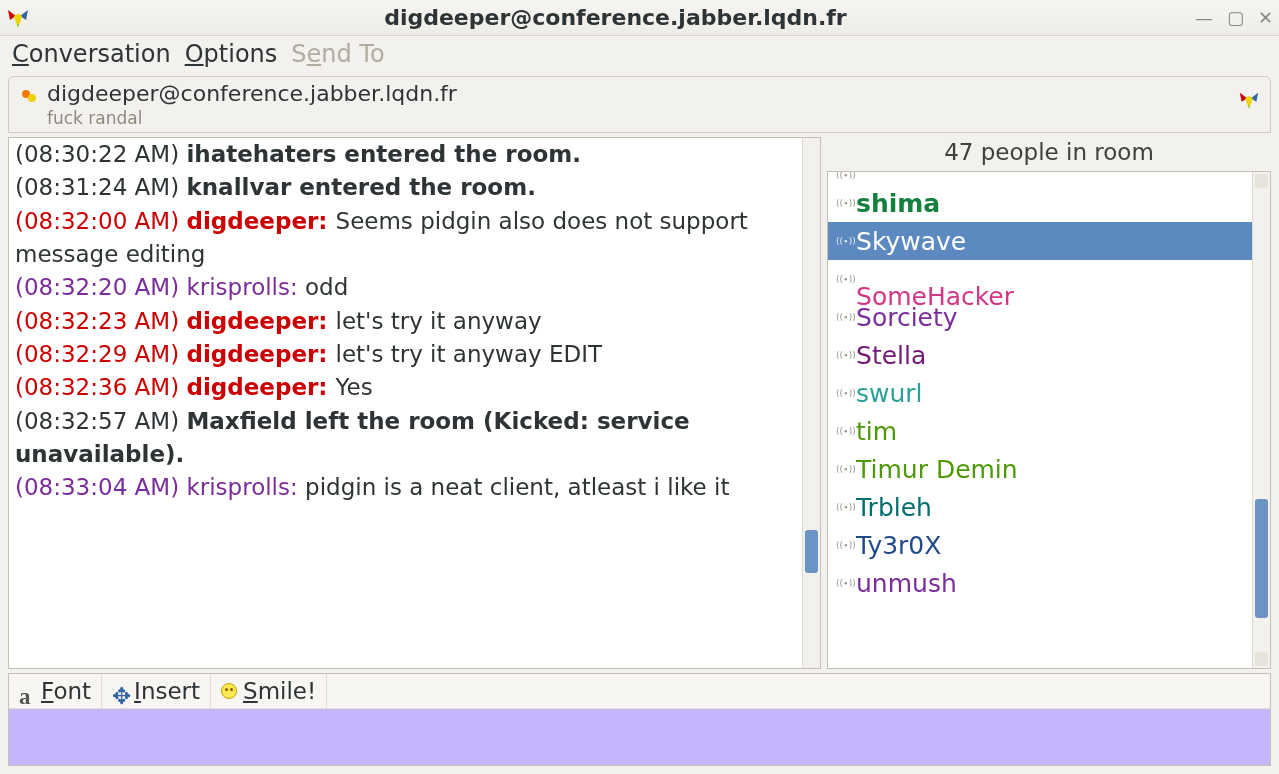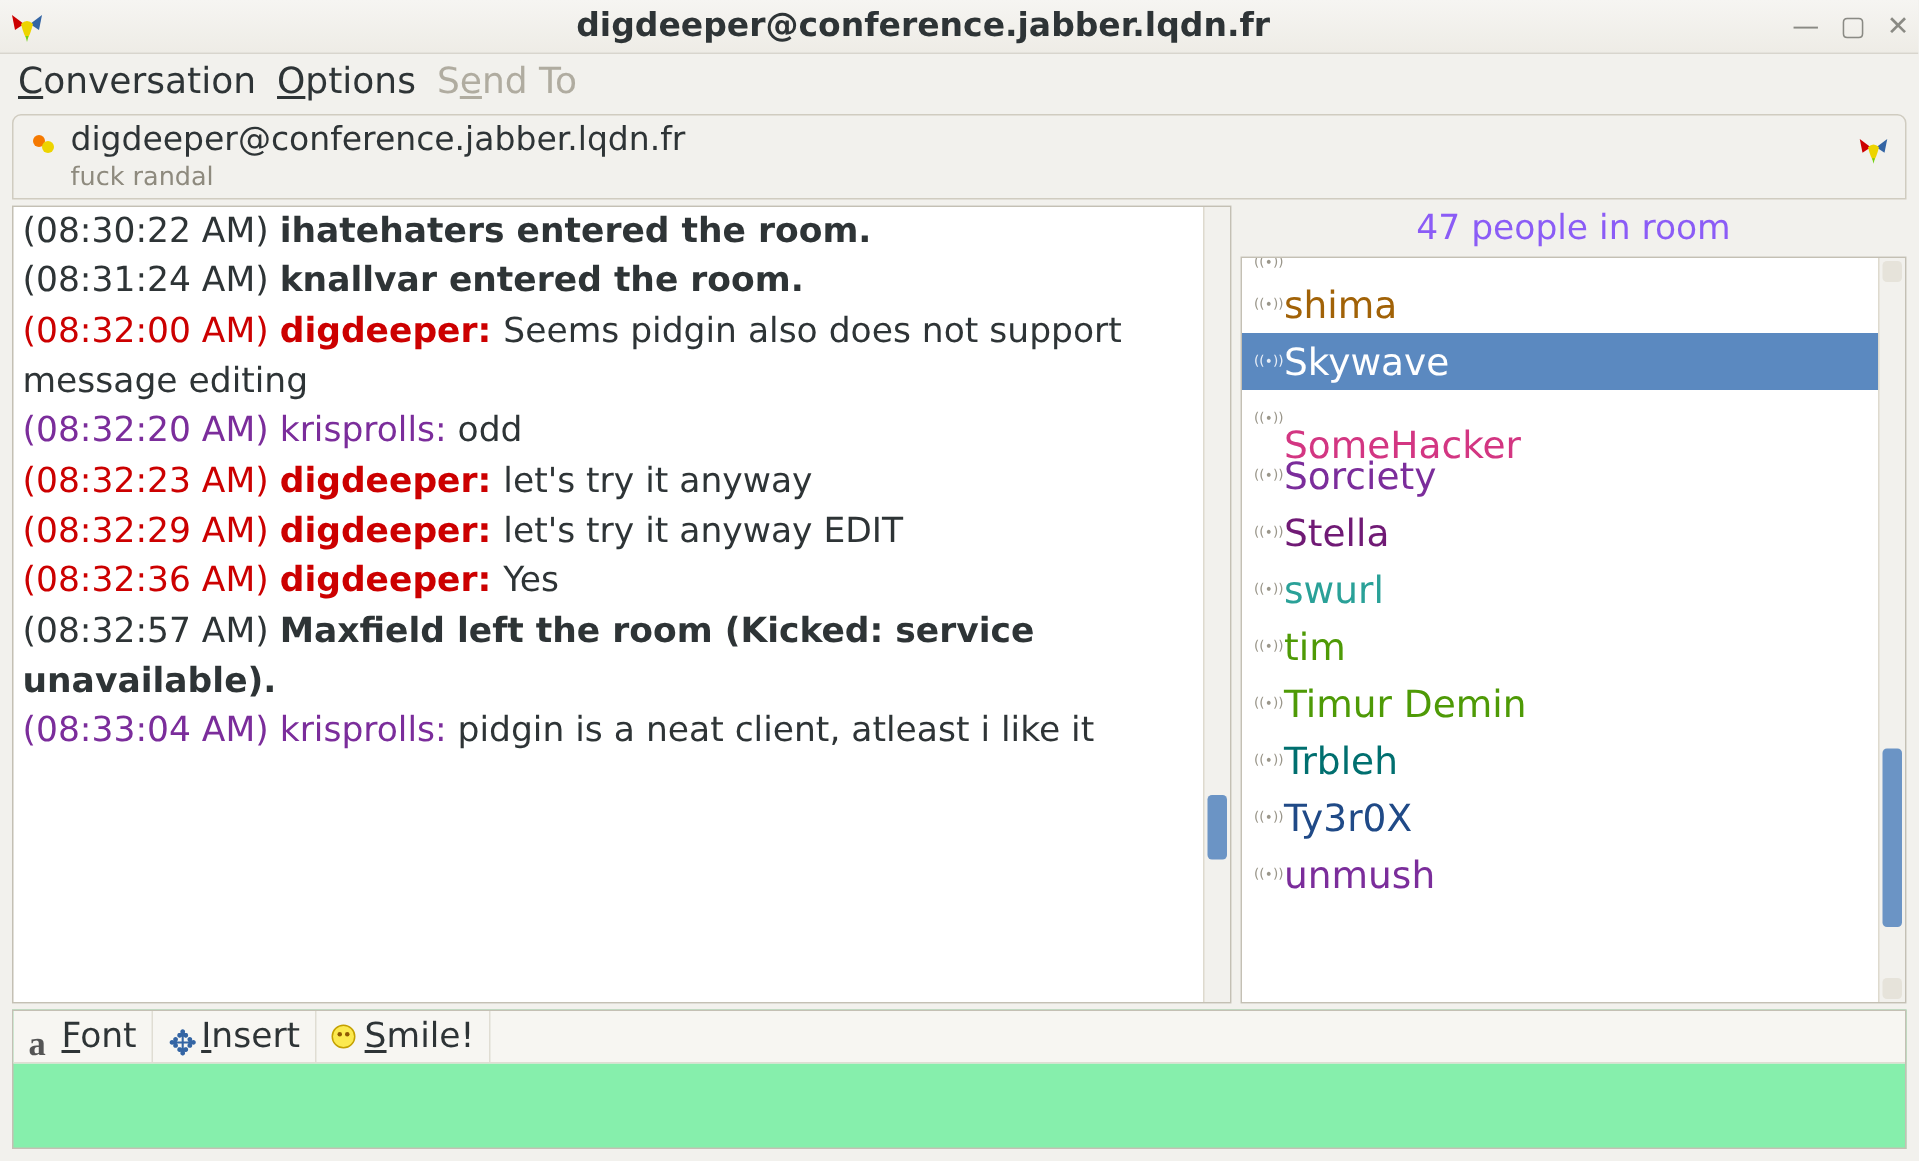--- a/index.html
+++ b/index.html
@@ -128,7 +128,7 @@
     text-align: center;
     font-size: 23px;
     padding: 2px 0 6px 0;
-    color: #8b5cf6;
+    color: #404040;
   }
   .roster-list-wrap {
     flex: 1 1 auto;

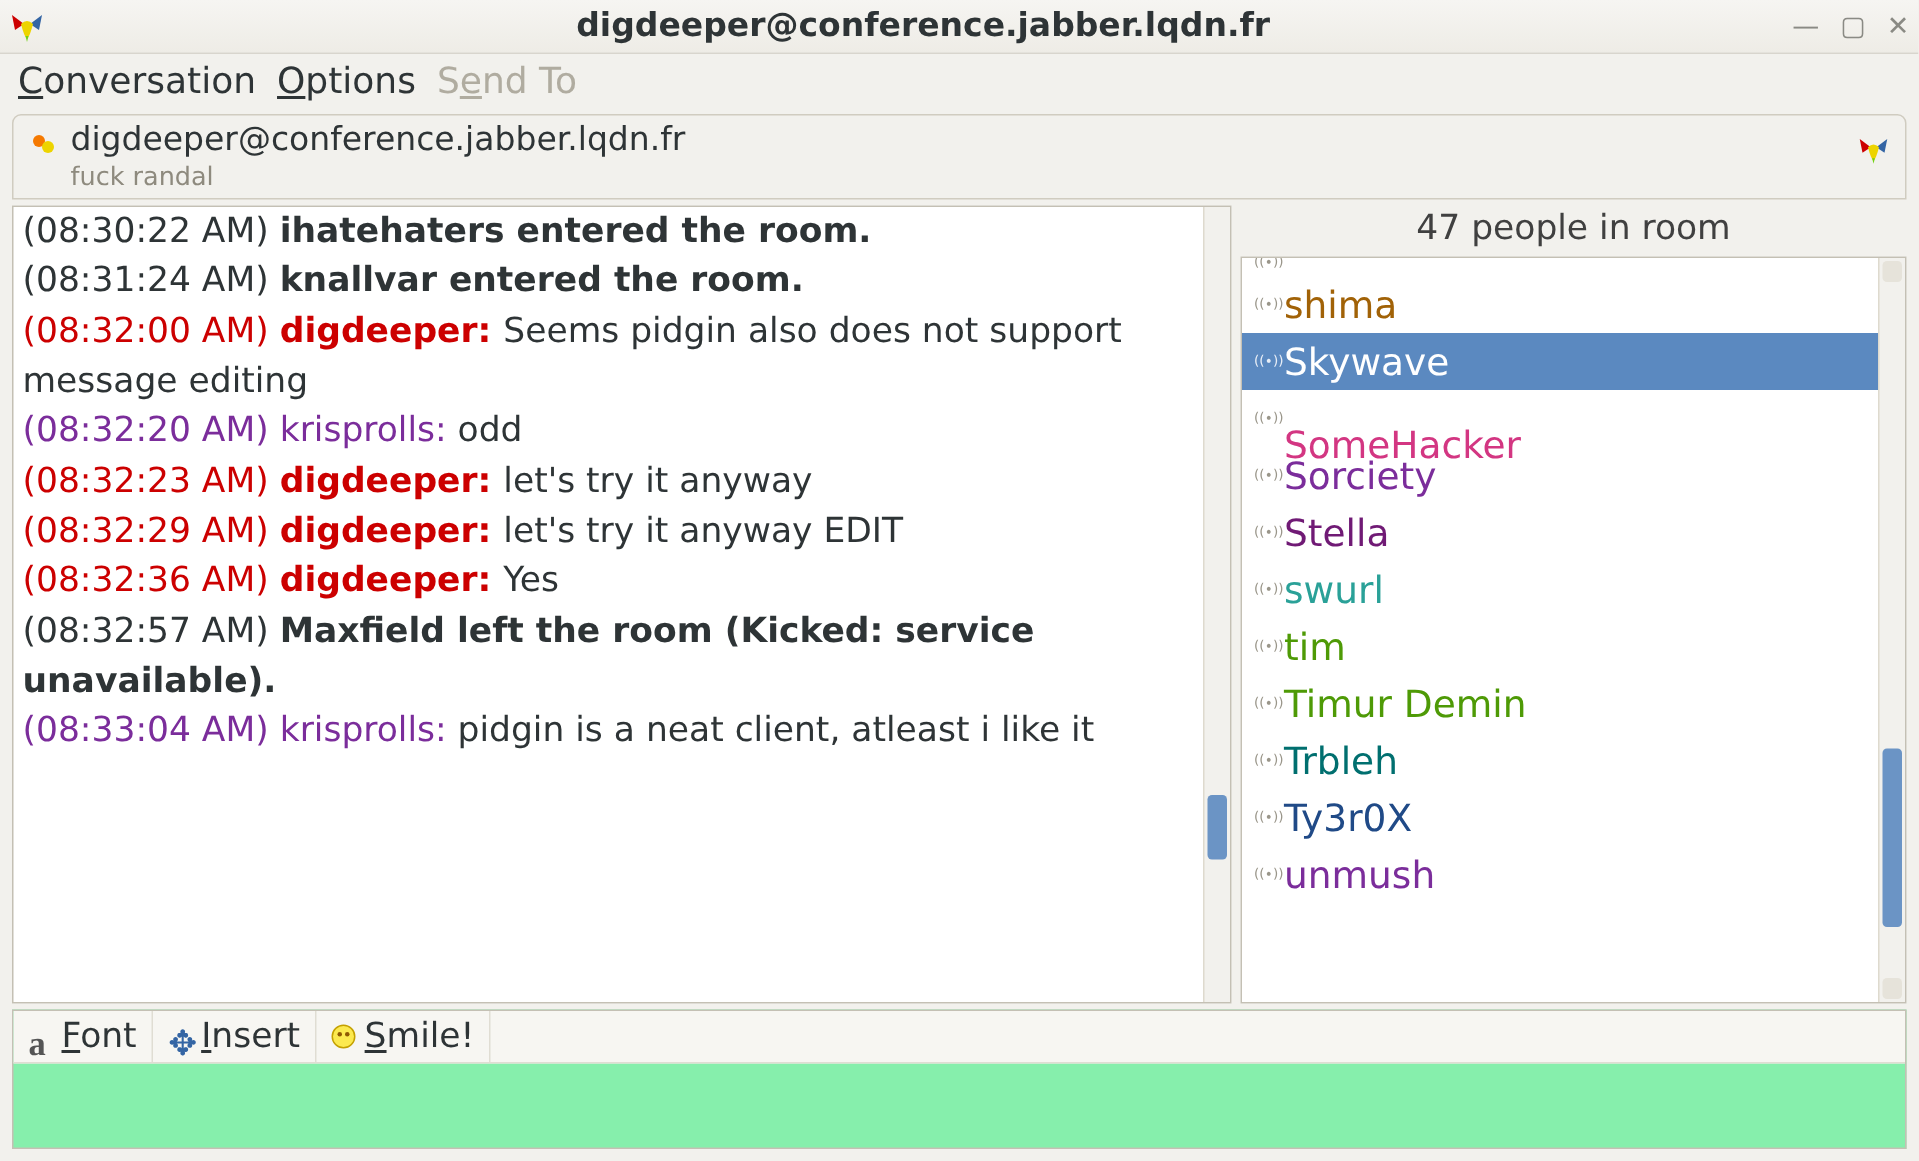--- a/index.html
+++ b/index.html
@@ -157,7 +157,7 @@
     line-height: 14px;
   }
   .roster-row.selected .pres { color: #e8eef6; }
-  .nm-gray   { color: #a16207; }
+  .nm-gray   { color: #15803d; font-weight: bold; }
   .nm-blue   { color: #3465a4; }
   .nm-pink   { color: #d33682; margin-top: 35px; }
   .nm-purple { color: #7b2d9b; }

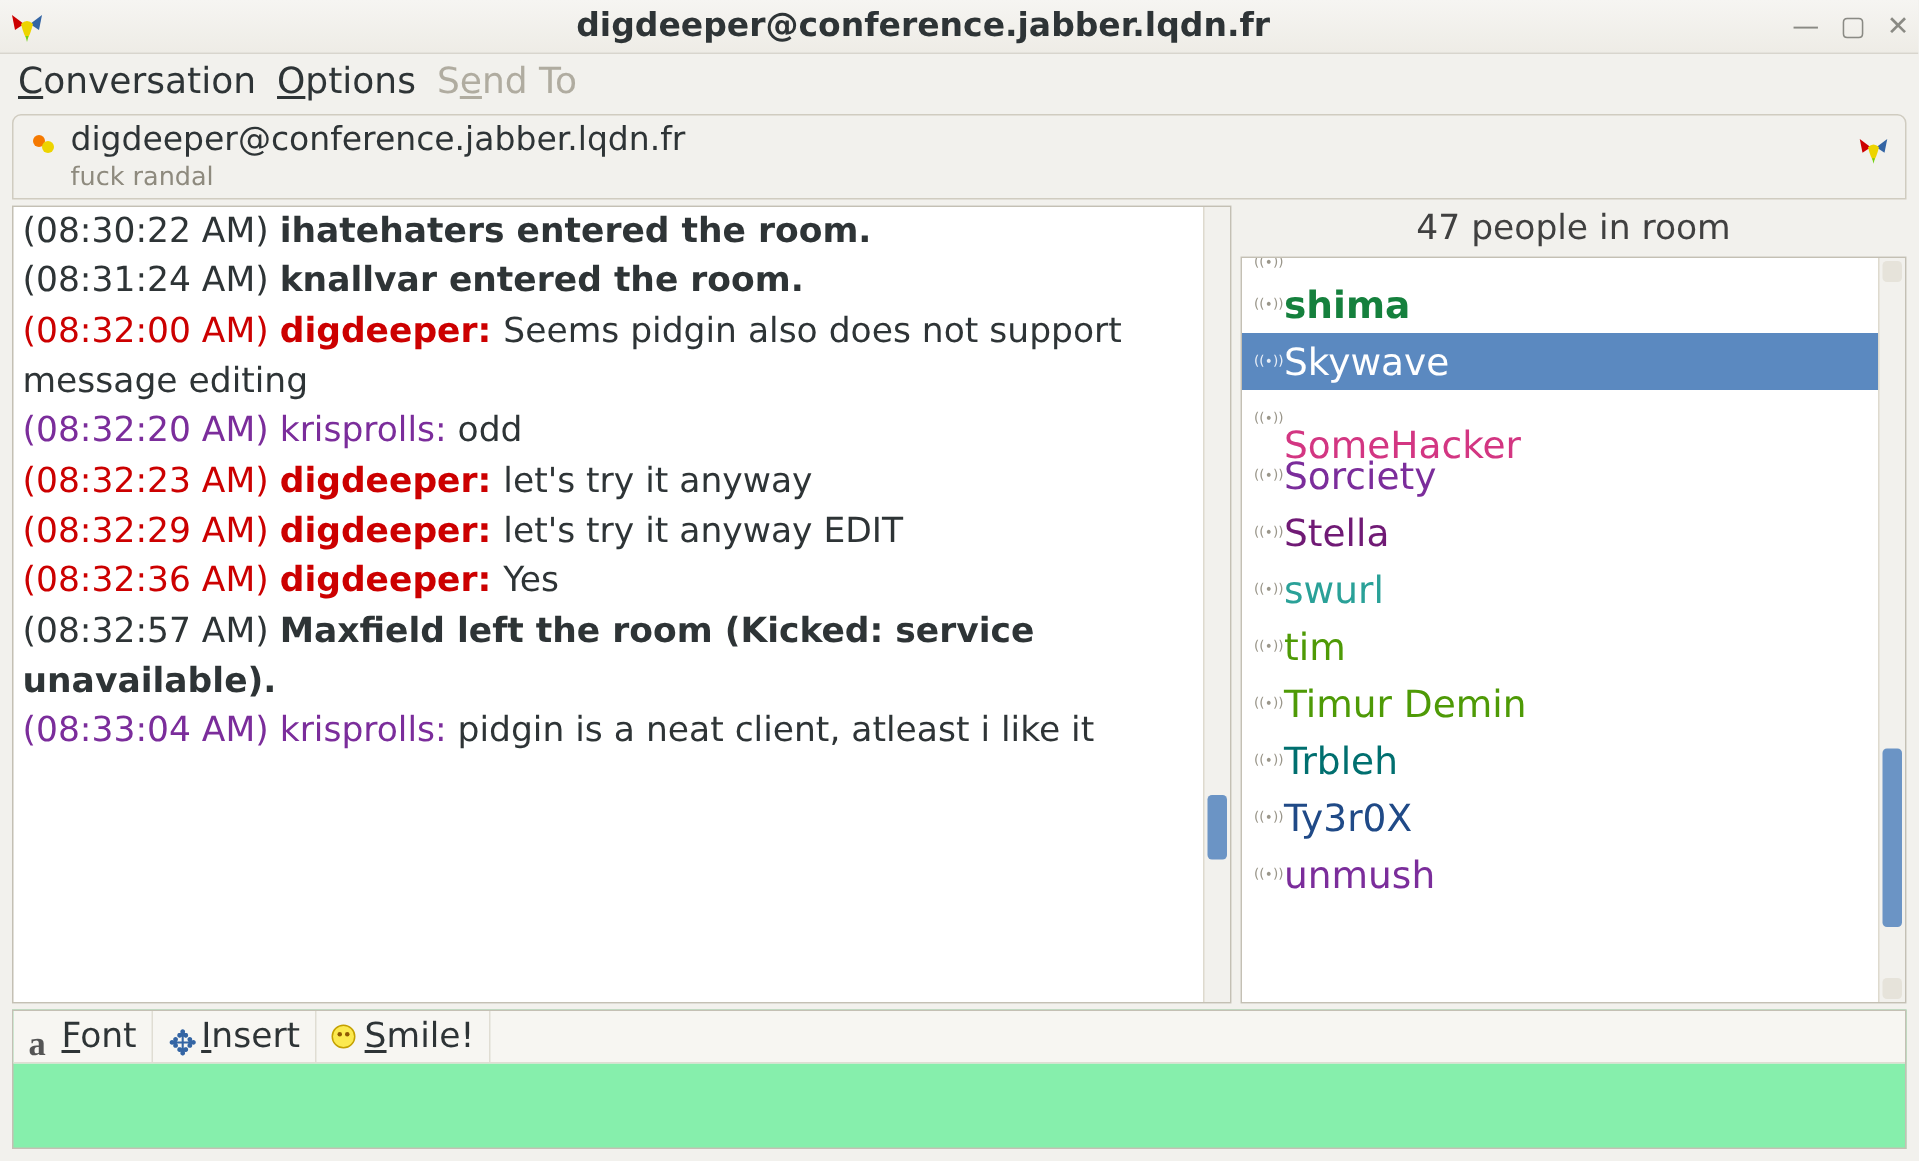--- a/index.html
+++ b/index.html
@@ -189,7 +189,7 @@
   .compose {
     margin: 4px 8px 8px 8px;
     border: 1px solid #c4c0b4;
-    background: #86efac;
+    background: #c4b5fd;
     display: flex;
     flex-direction: column;
   }

